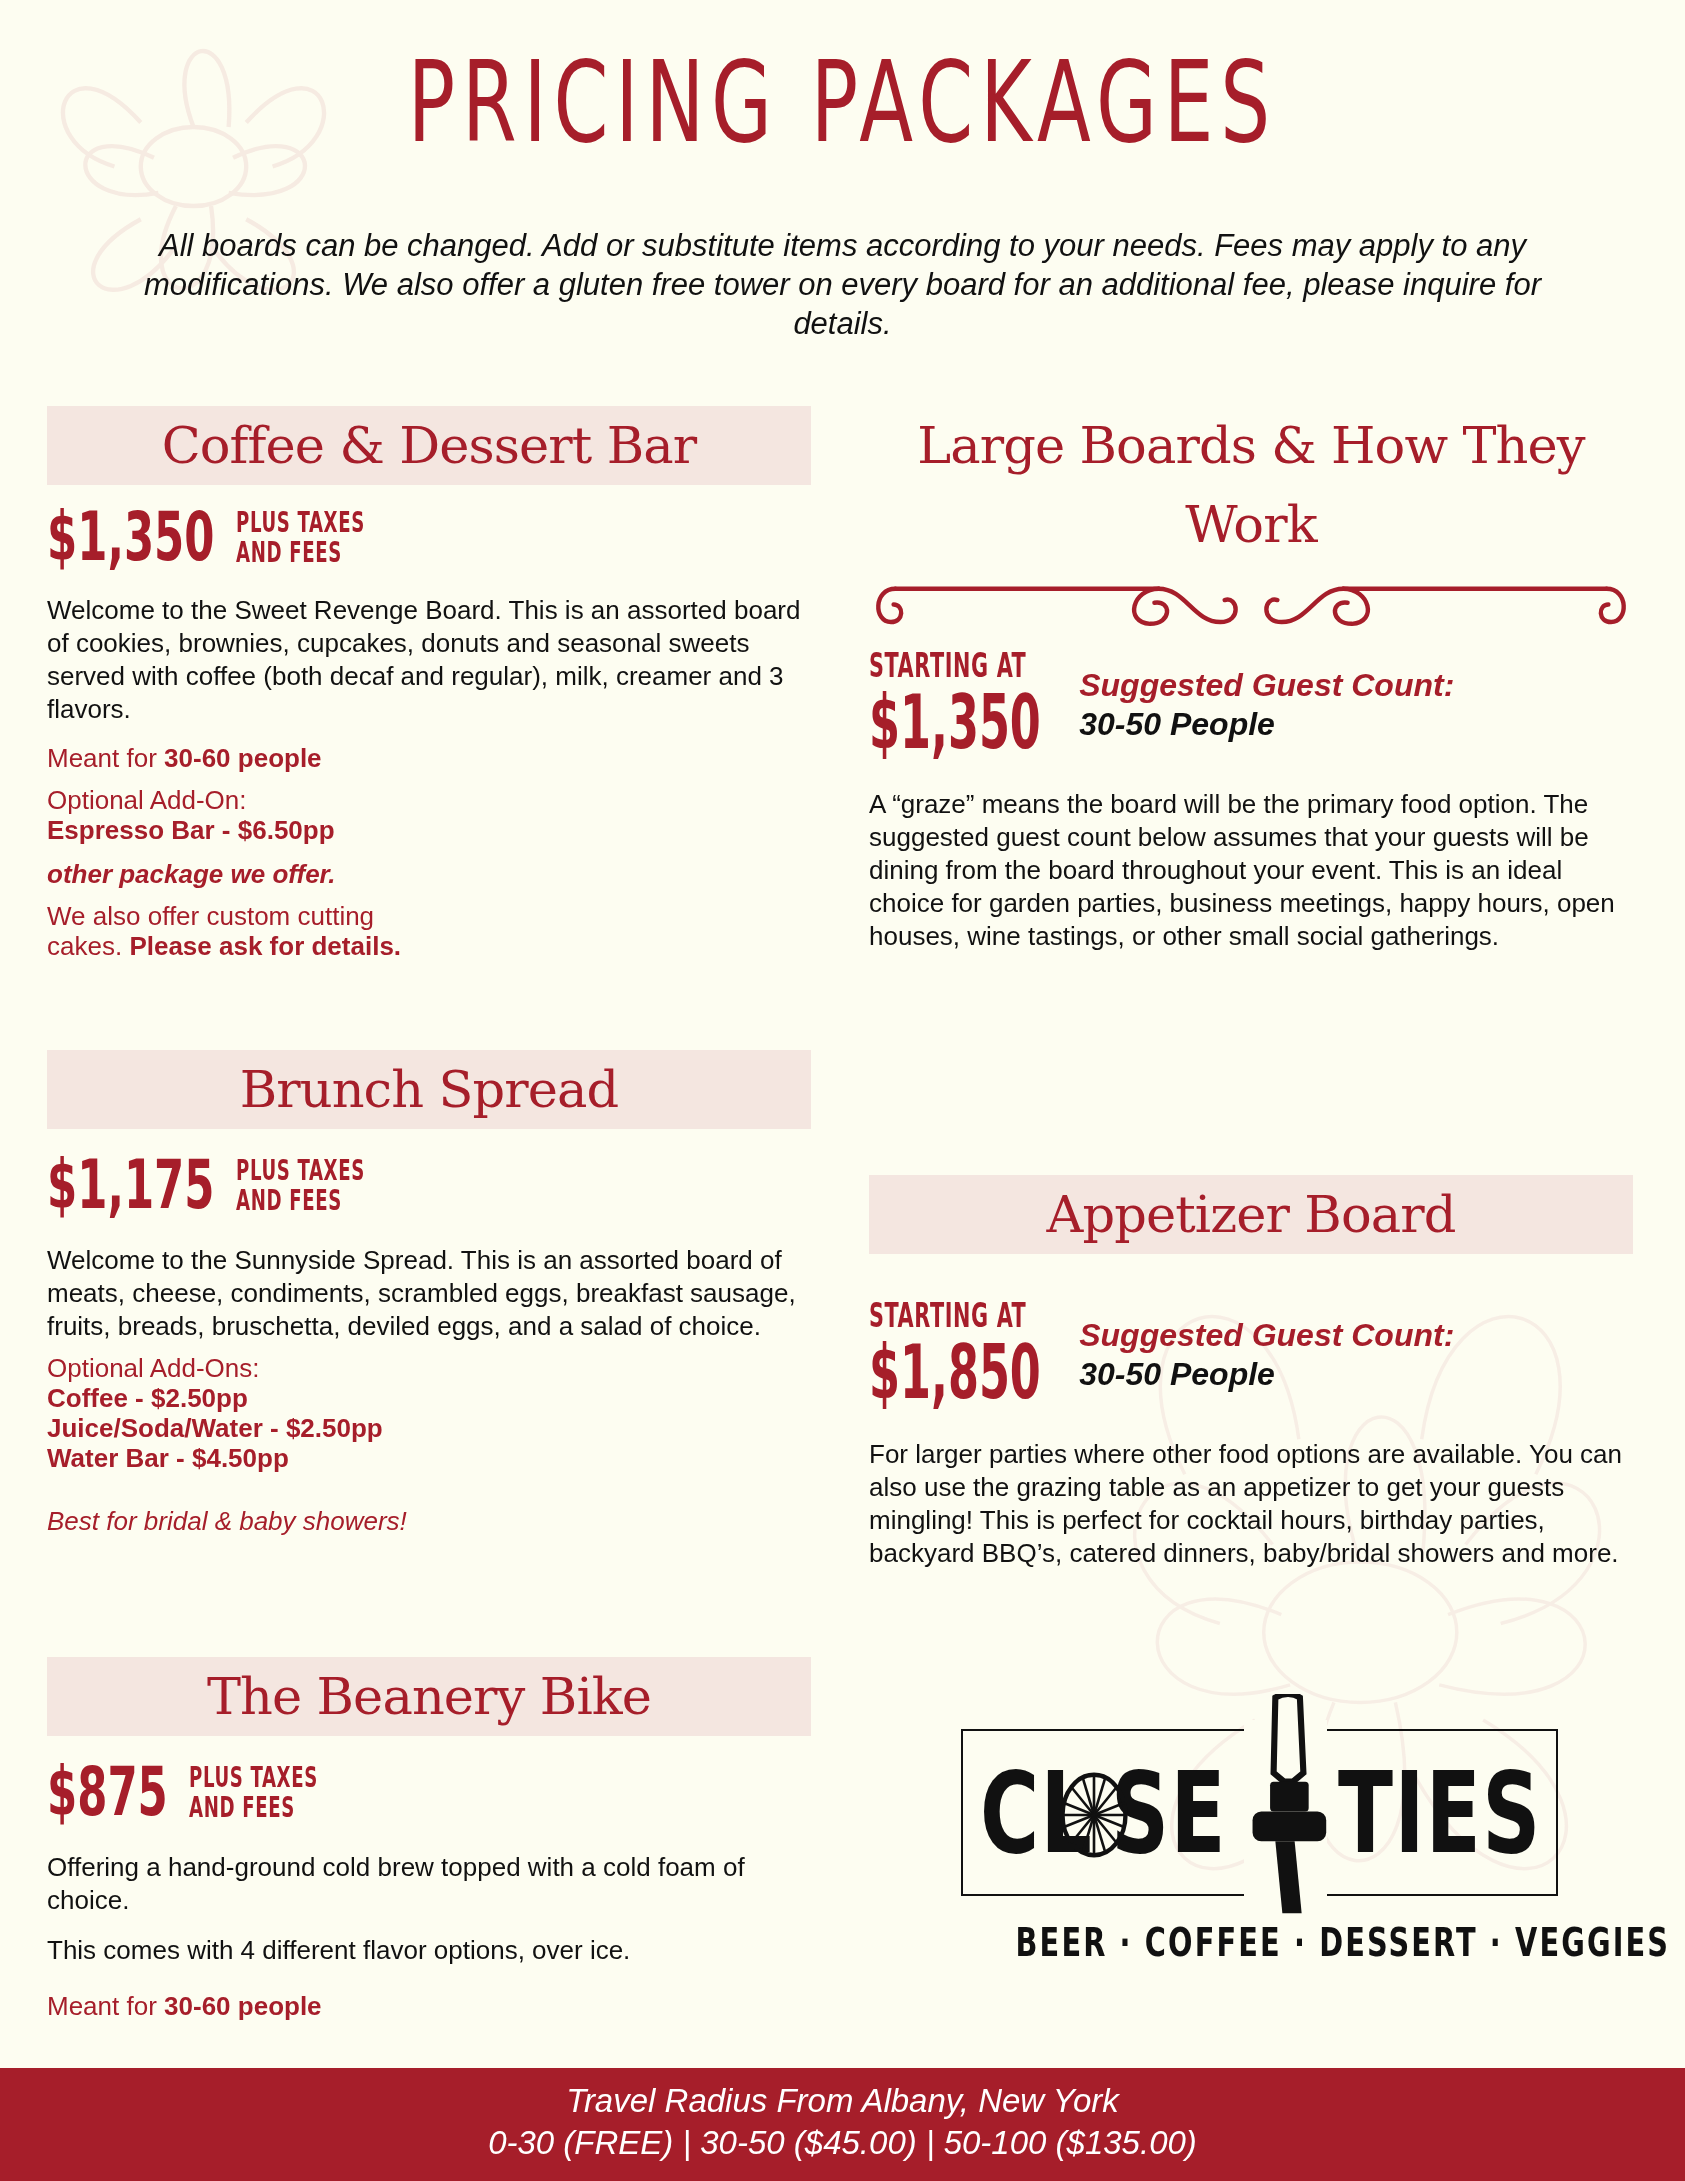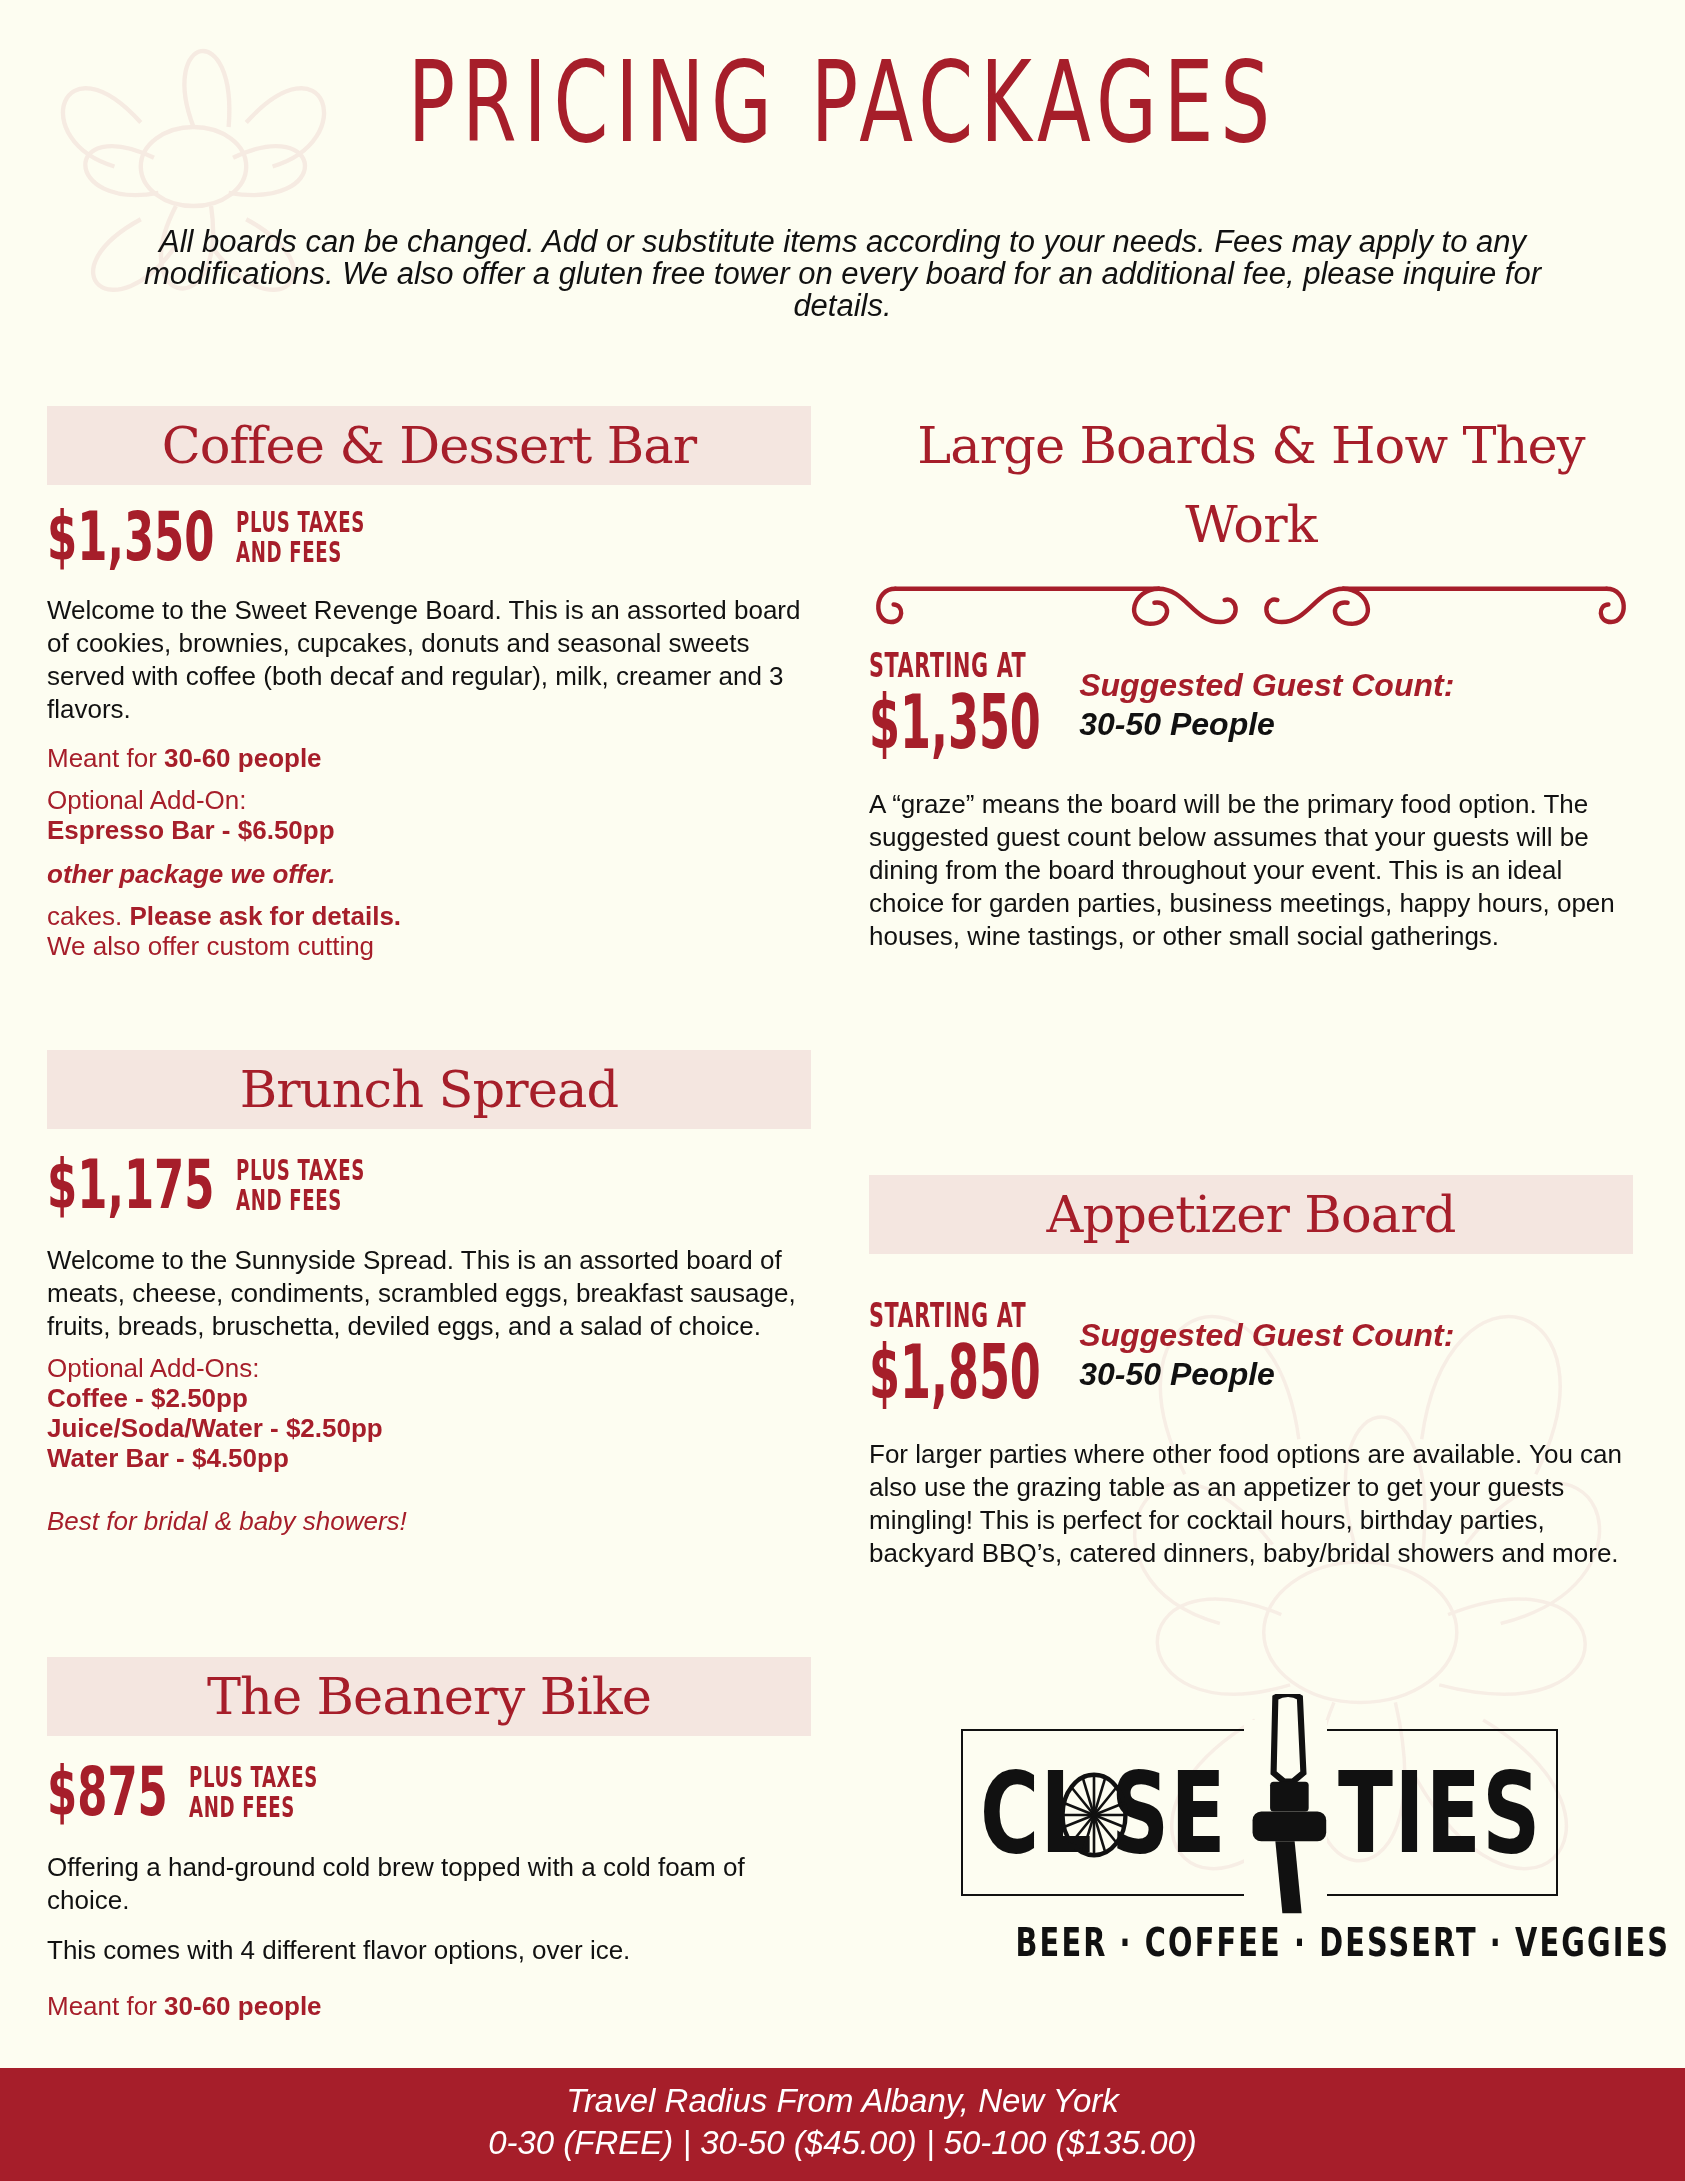--- a/index.html
+++ b/index.html
@@ -25,7 +25,7 @@
     }
     .intro{
       position:absolute;left:114px;top:226px;width:1457px;text-align:center;
-      font-style:italic;font-size:31px;line-height:32px;color:var(--ink);
+      font-style:italic;font-size:31px;line-height:39px;color:var(--ink);
     }
 
     .col{position:absolute;}

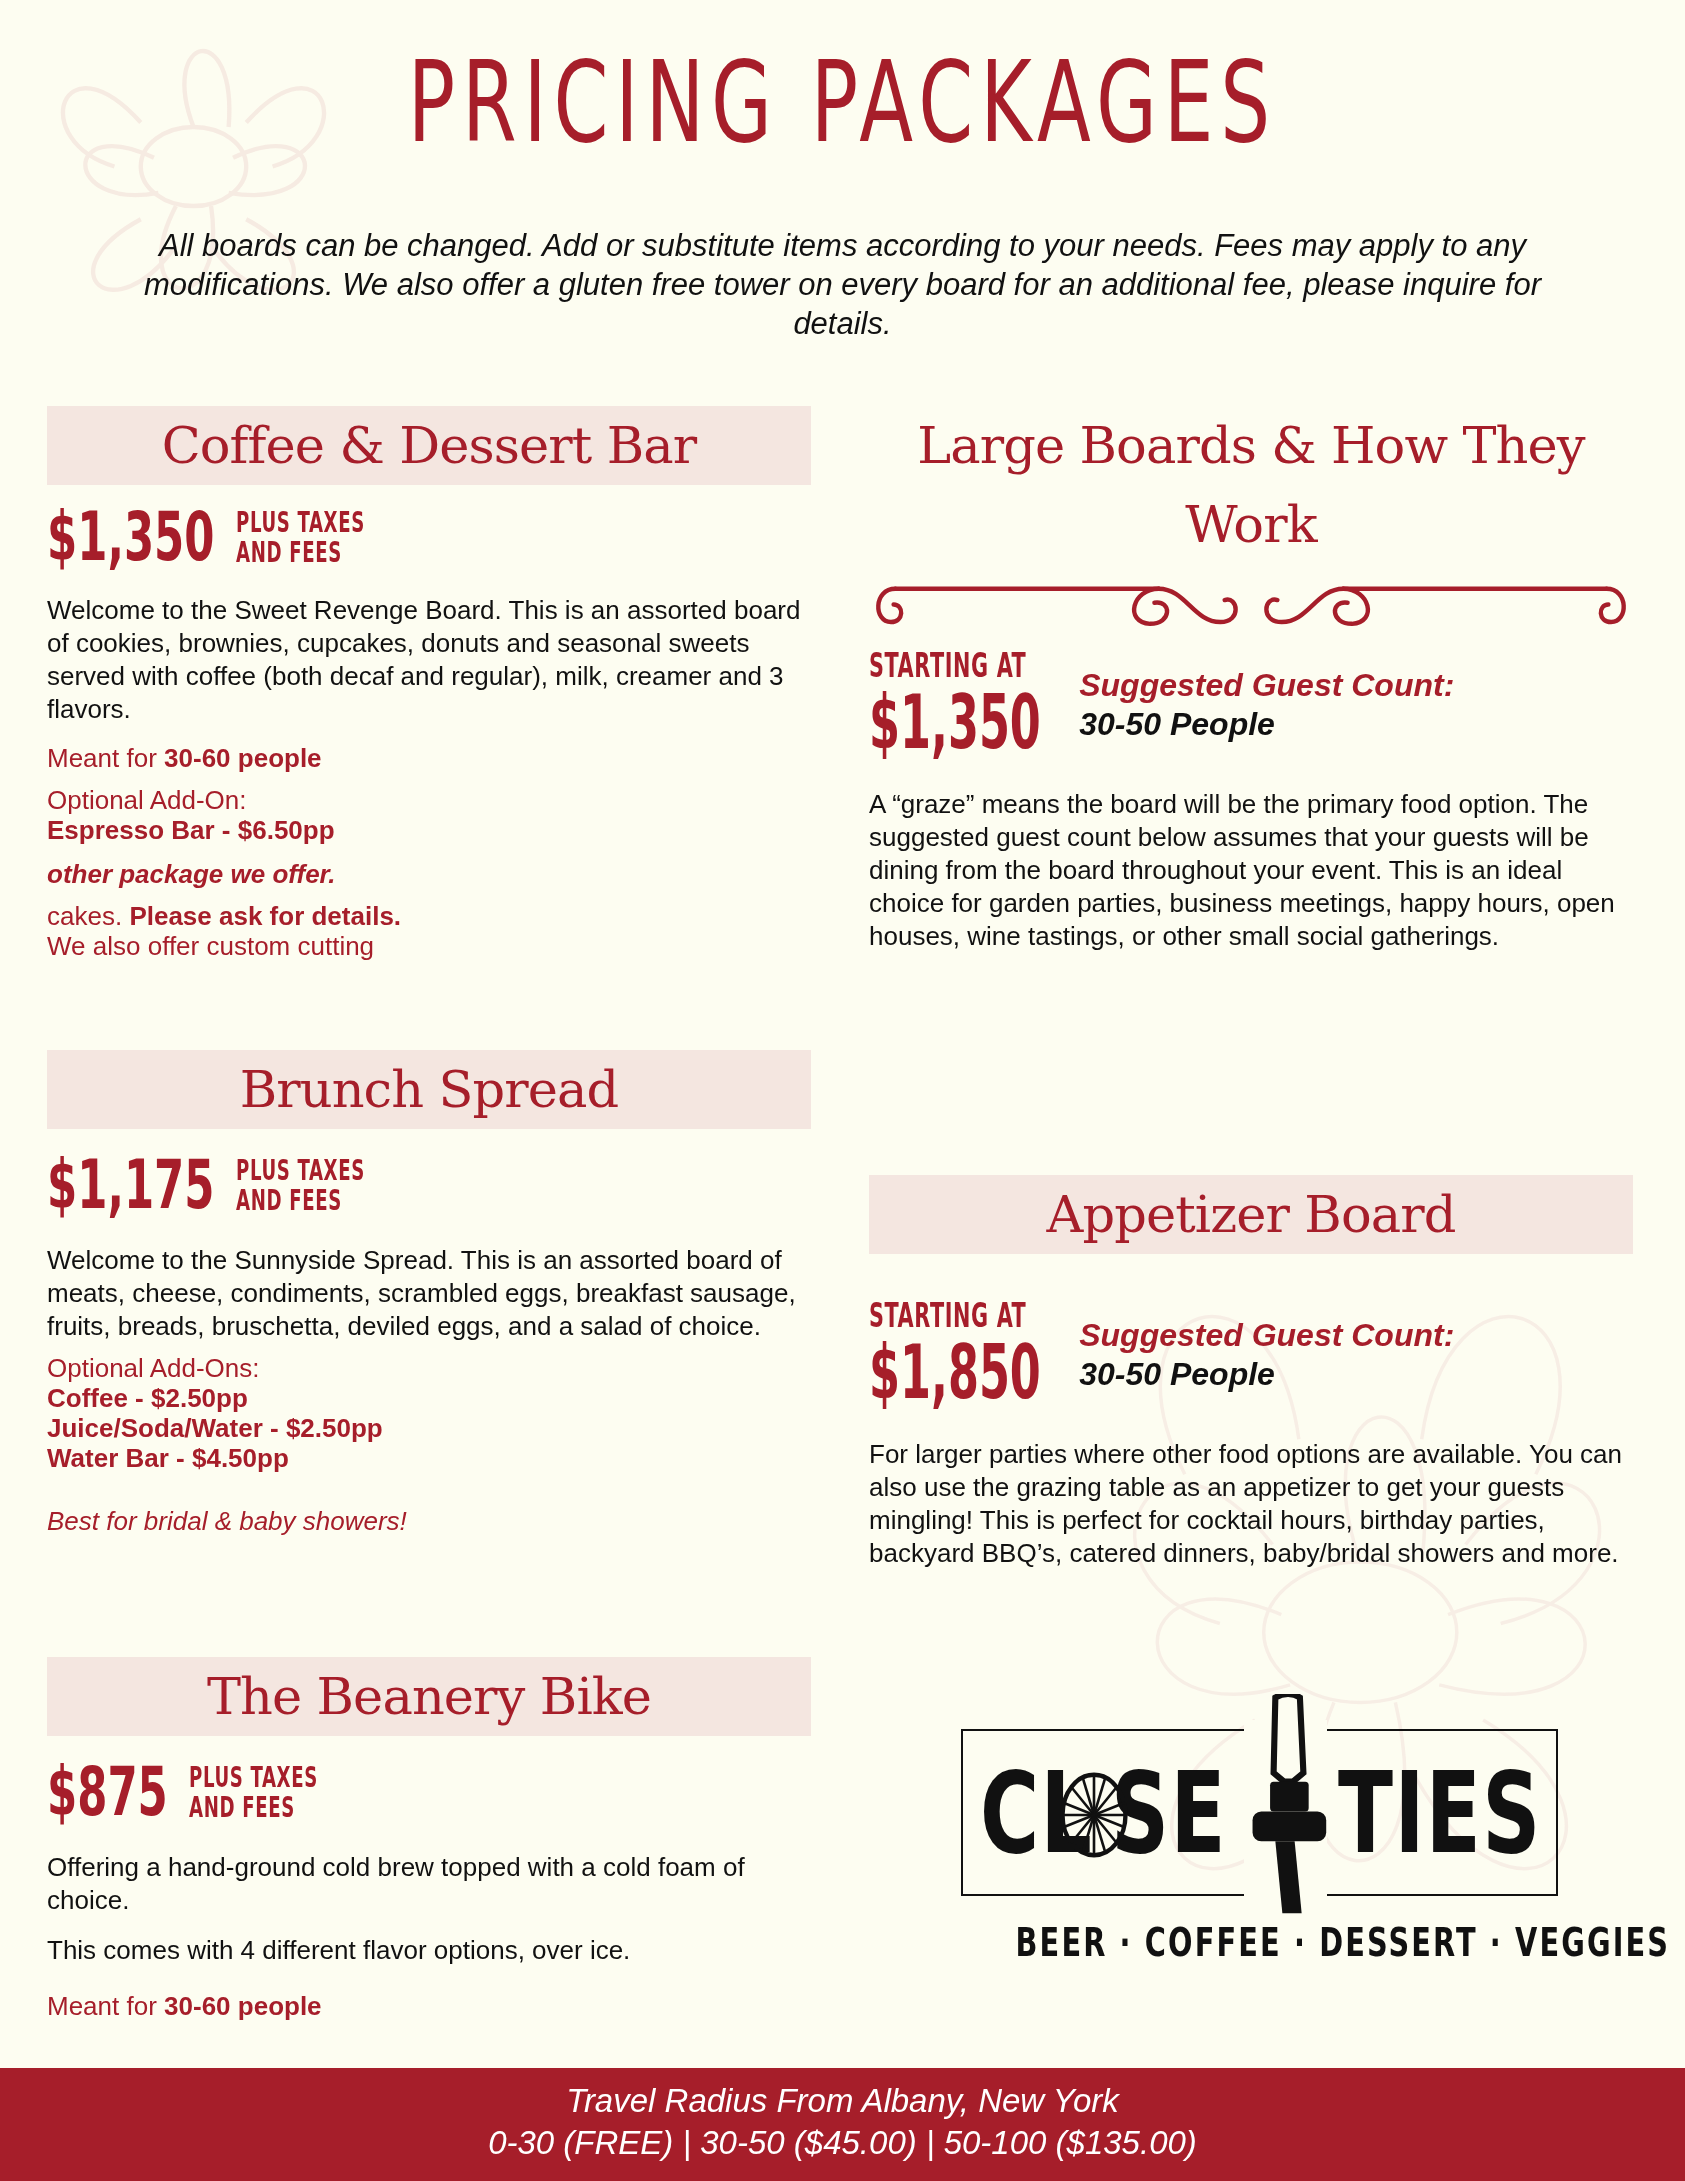--- a/index.html
+++ b/index.html
@@ -152,8 +152,8 @@
     <div>other package we offer.</div>
   </div>
   <div class="block red" style="font-size:26px;line-height:30px;margin-top:12.3px;">
+    <div>We also offer custom cutting</div>
     <div><span>cakes. </span><span class="bold">Please ask for details.</span></div>
-    <div>We also offer custom cutting</div>
   </div>
 </section>
 

